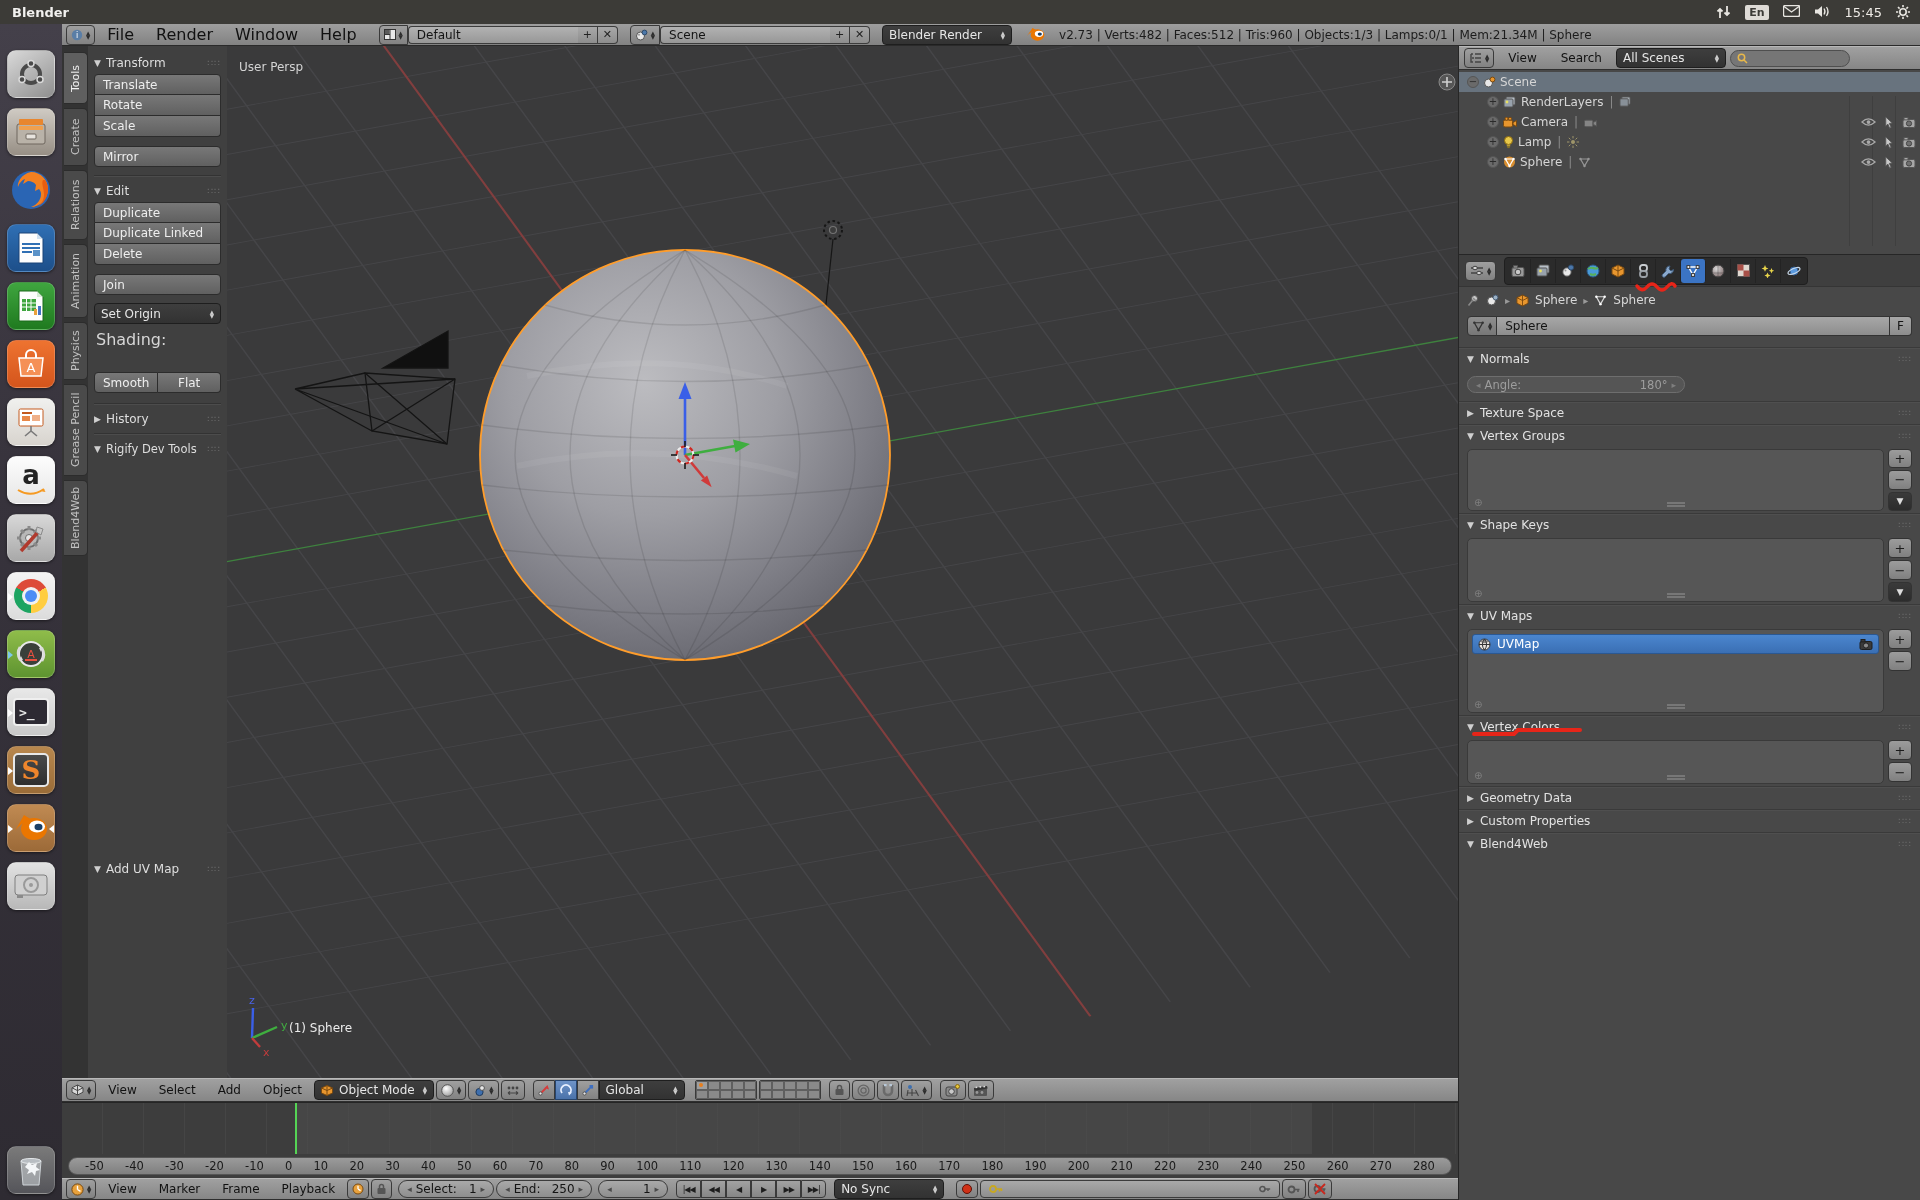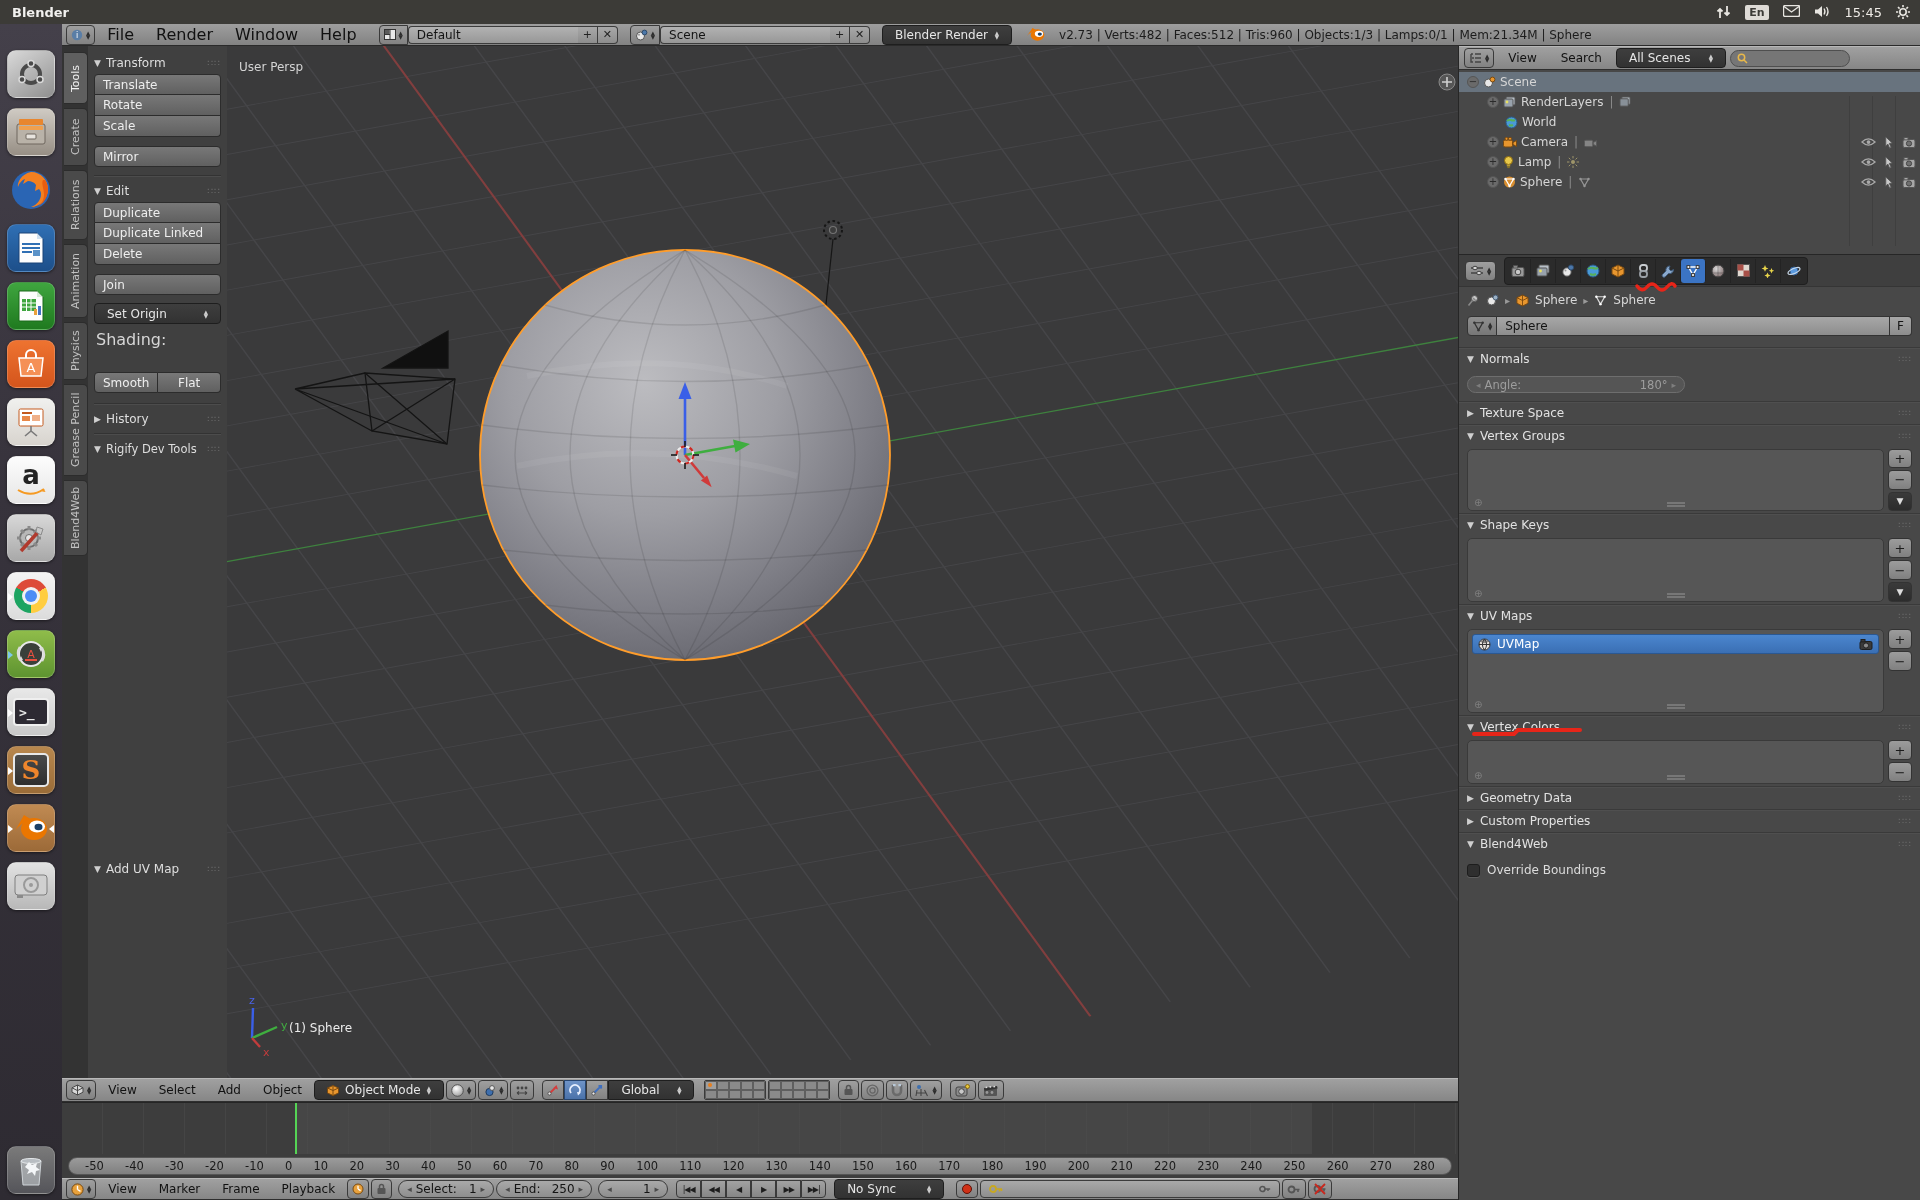--- a/index.html
+++ b/index.html
@@ -36,7 +36,7 @@
             color:#151515; font-size:12px; }
   .menulbl { padding:0 10px; color:#111; cursor:default; }
   .dk { background:linear-gradient(#3e3e3e,#323232); border:1px solid #1e1e1e; border-radius:4px;
-        color:#e6e6e6; font-size:12px; display:inline-flex; align-items:center; height:20px; padding:0 12px; gap:6px;}
+        color:#e6e6e6; font-size:12px; display:inline-flex; align-items:center; height:20px; padding:0 6px; gap:6px;}
   .updn { display:inline-flex; flex-direction:column; line-height:4px; font-size:5.5px; color:#cfcfcf; margin-left:auto;}
   .updn.dkv { color:#cfcfcf } .updn.ltv { color:#2c2c2c }
   .icobtn { background:linear-gradient(#9f9f9f,#828282); border:1px solid #3a3a3a; border-radius:4px;

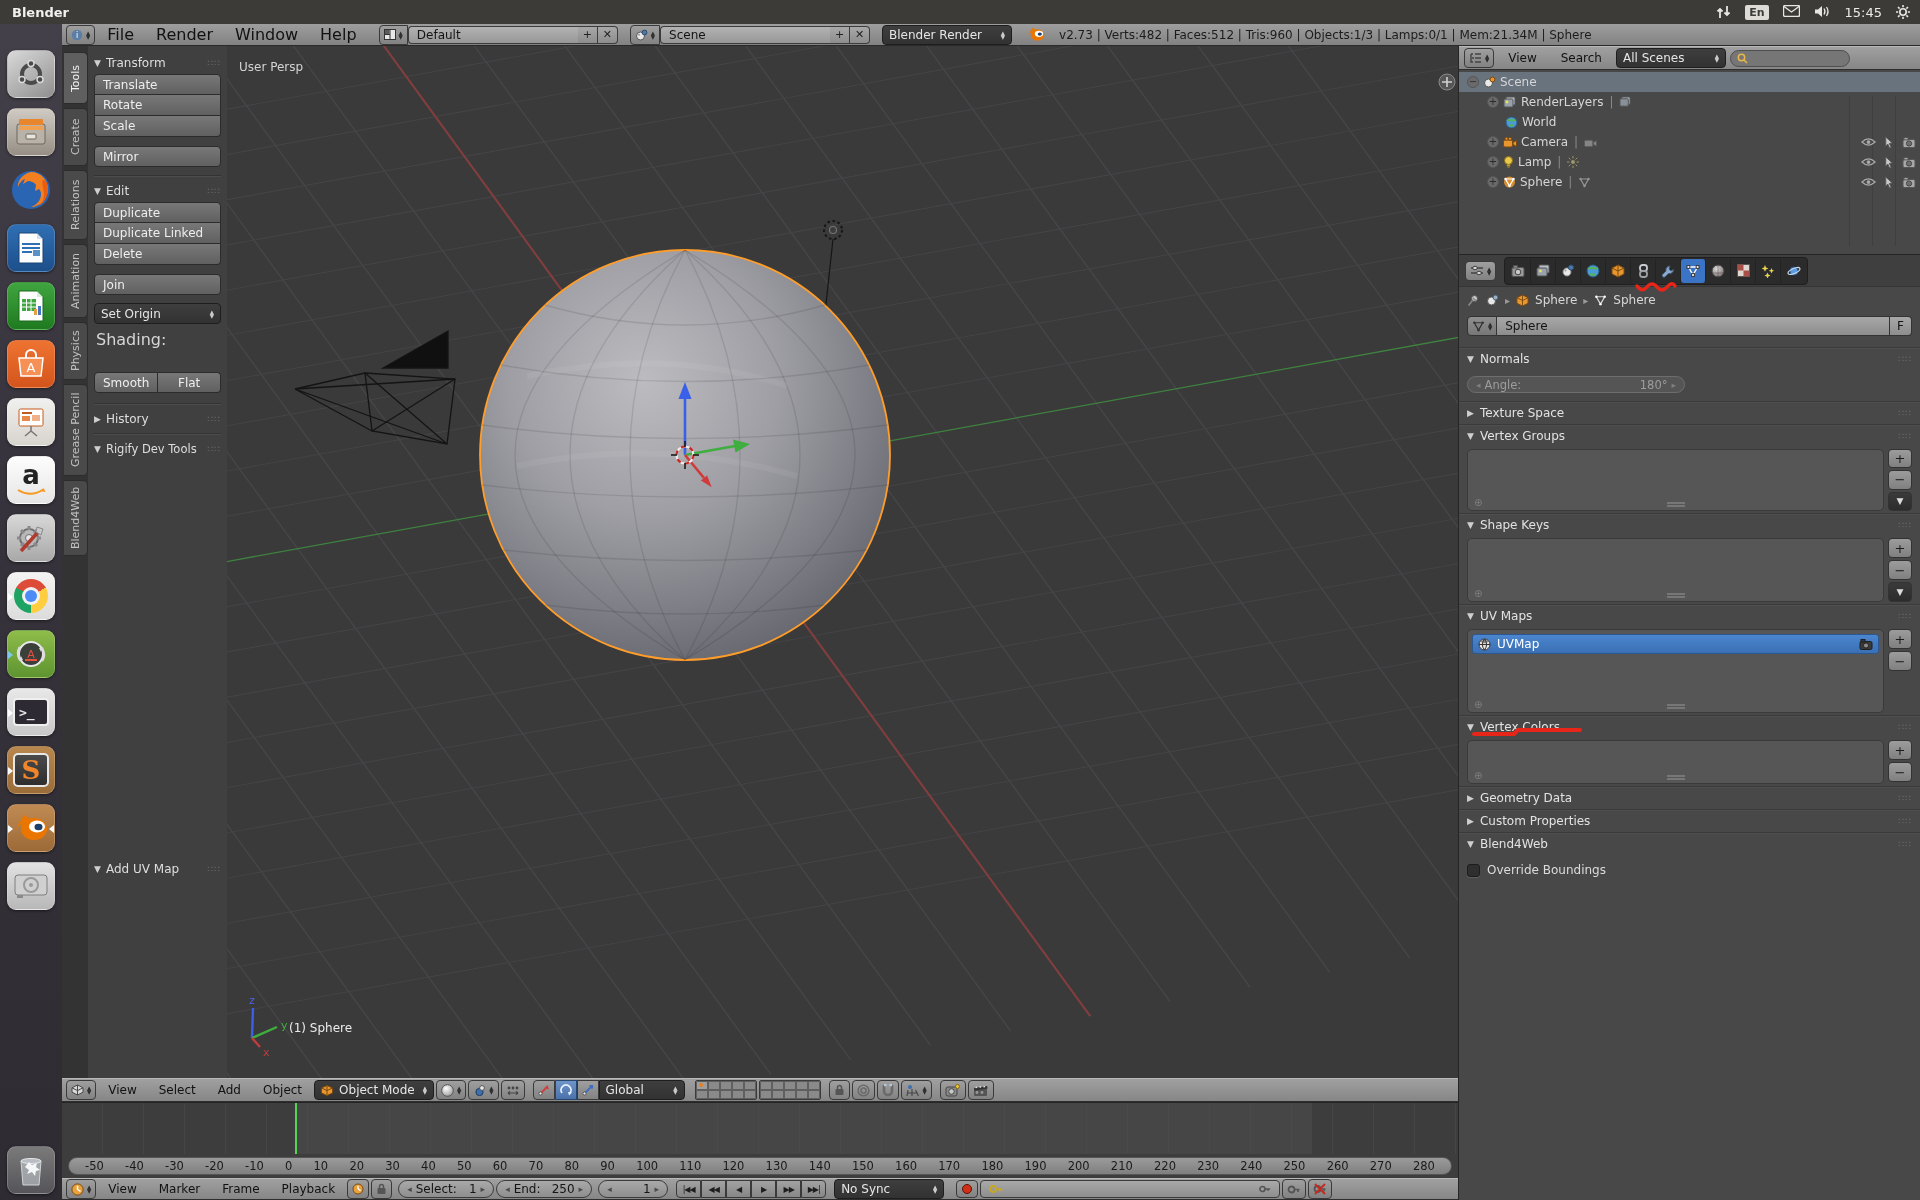--- a/index.html
+++ b/index.html
@@ -927,13 +927,6 @@
             <rect x="1" y="3" width="9" height="8" rx="1" fill="#98a2ac" stroke="#555"></rect>
           </svg>
       </div>
-      <div class="orow" style="padding-left:46px;">
-        <svg width="13" height="13" viewBox="0 0 13 13">
-            <circle cx="6.5" cy="6.5" r="5.5" fill="#4a9ad8" stroke="#2a5a88"></circle>
-            <path d="M2 5q2-2 4-1t4 0M4 9q2 1 4 0" stroke="#58b058" stroke-width="2" fill="none"></path>
-          </svg>
-        <span class="oname">World</span>
-      </div>
       <div class="orow" style="padding-left:28px;">
         <span class="expander">+</span>
         <svg width="14" height="11" viewBox="0 0 14 11">

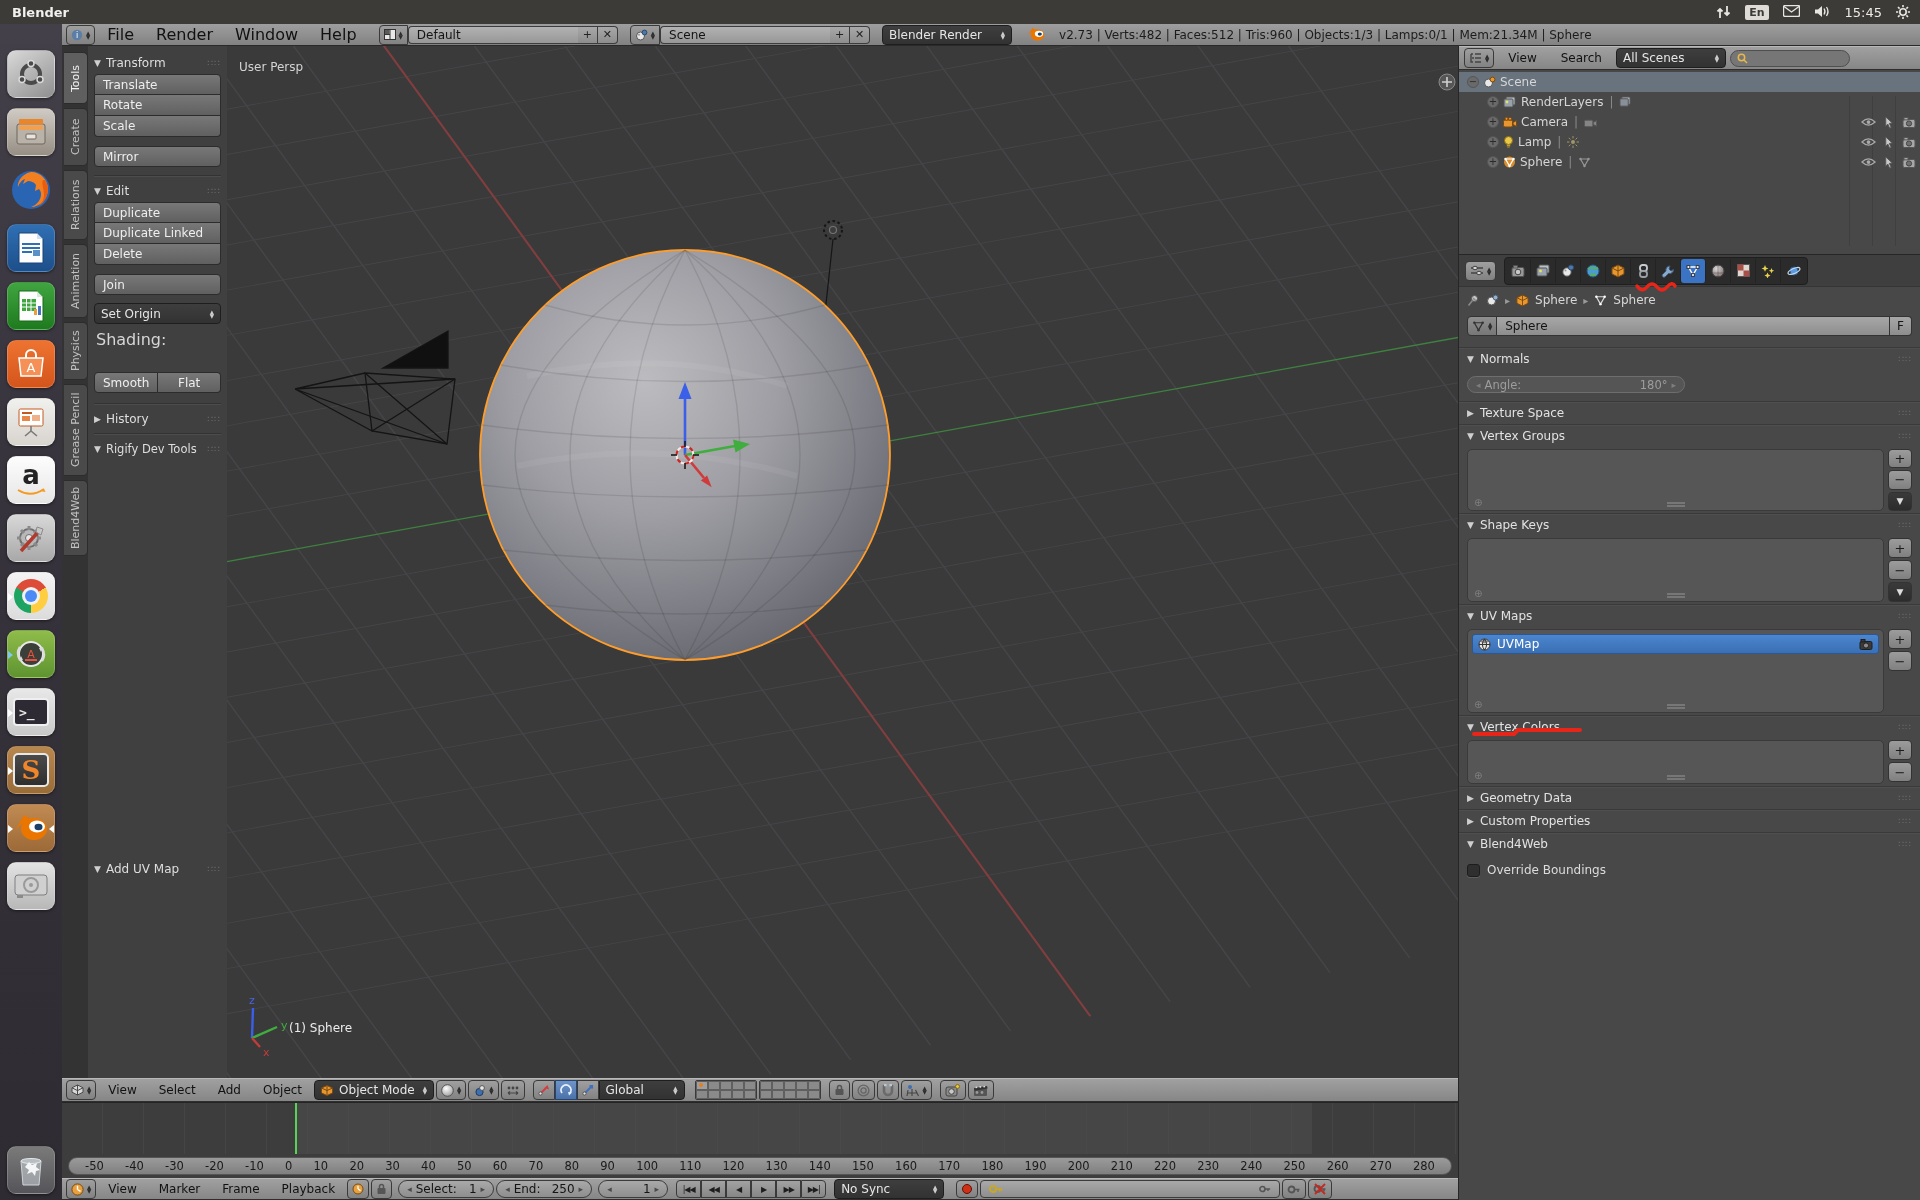--- a/index.html
+++ b/index.html
@@ -1282,12 +1282,6 @@
       <span>Blend4Web</span>
       <span class="grip">∷∷</span>
     </div>
-    <div style="padding:8px 8px 0;">
-      <span class="cbrow">
-        <span class="cb"></span>
-        <span>Override Boundings</span>
-      </span>
-    </div>
 
     <svg class="anno" width="462" height="946" viewBox="0 0 462 946">
       <path d="M178 31 q5 7 10 1 t10 0 t10 0 t8 -1" fill="none" stroke="#e72519" stroke-width="3.5" stroke-linecap="round"></path>

